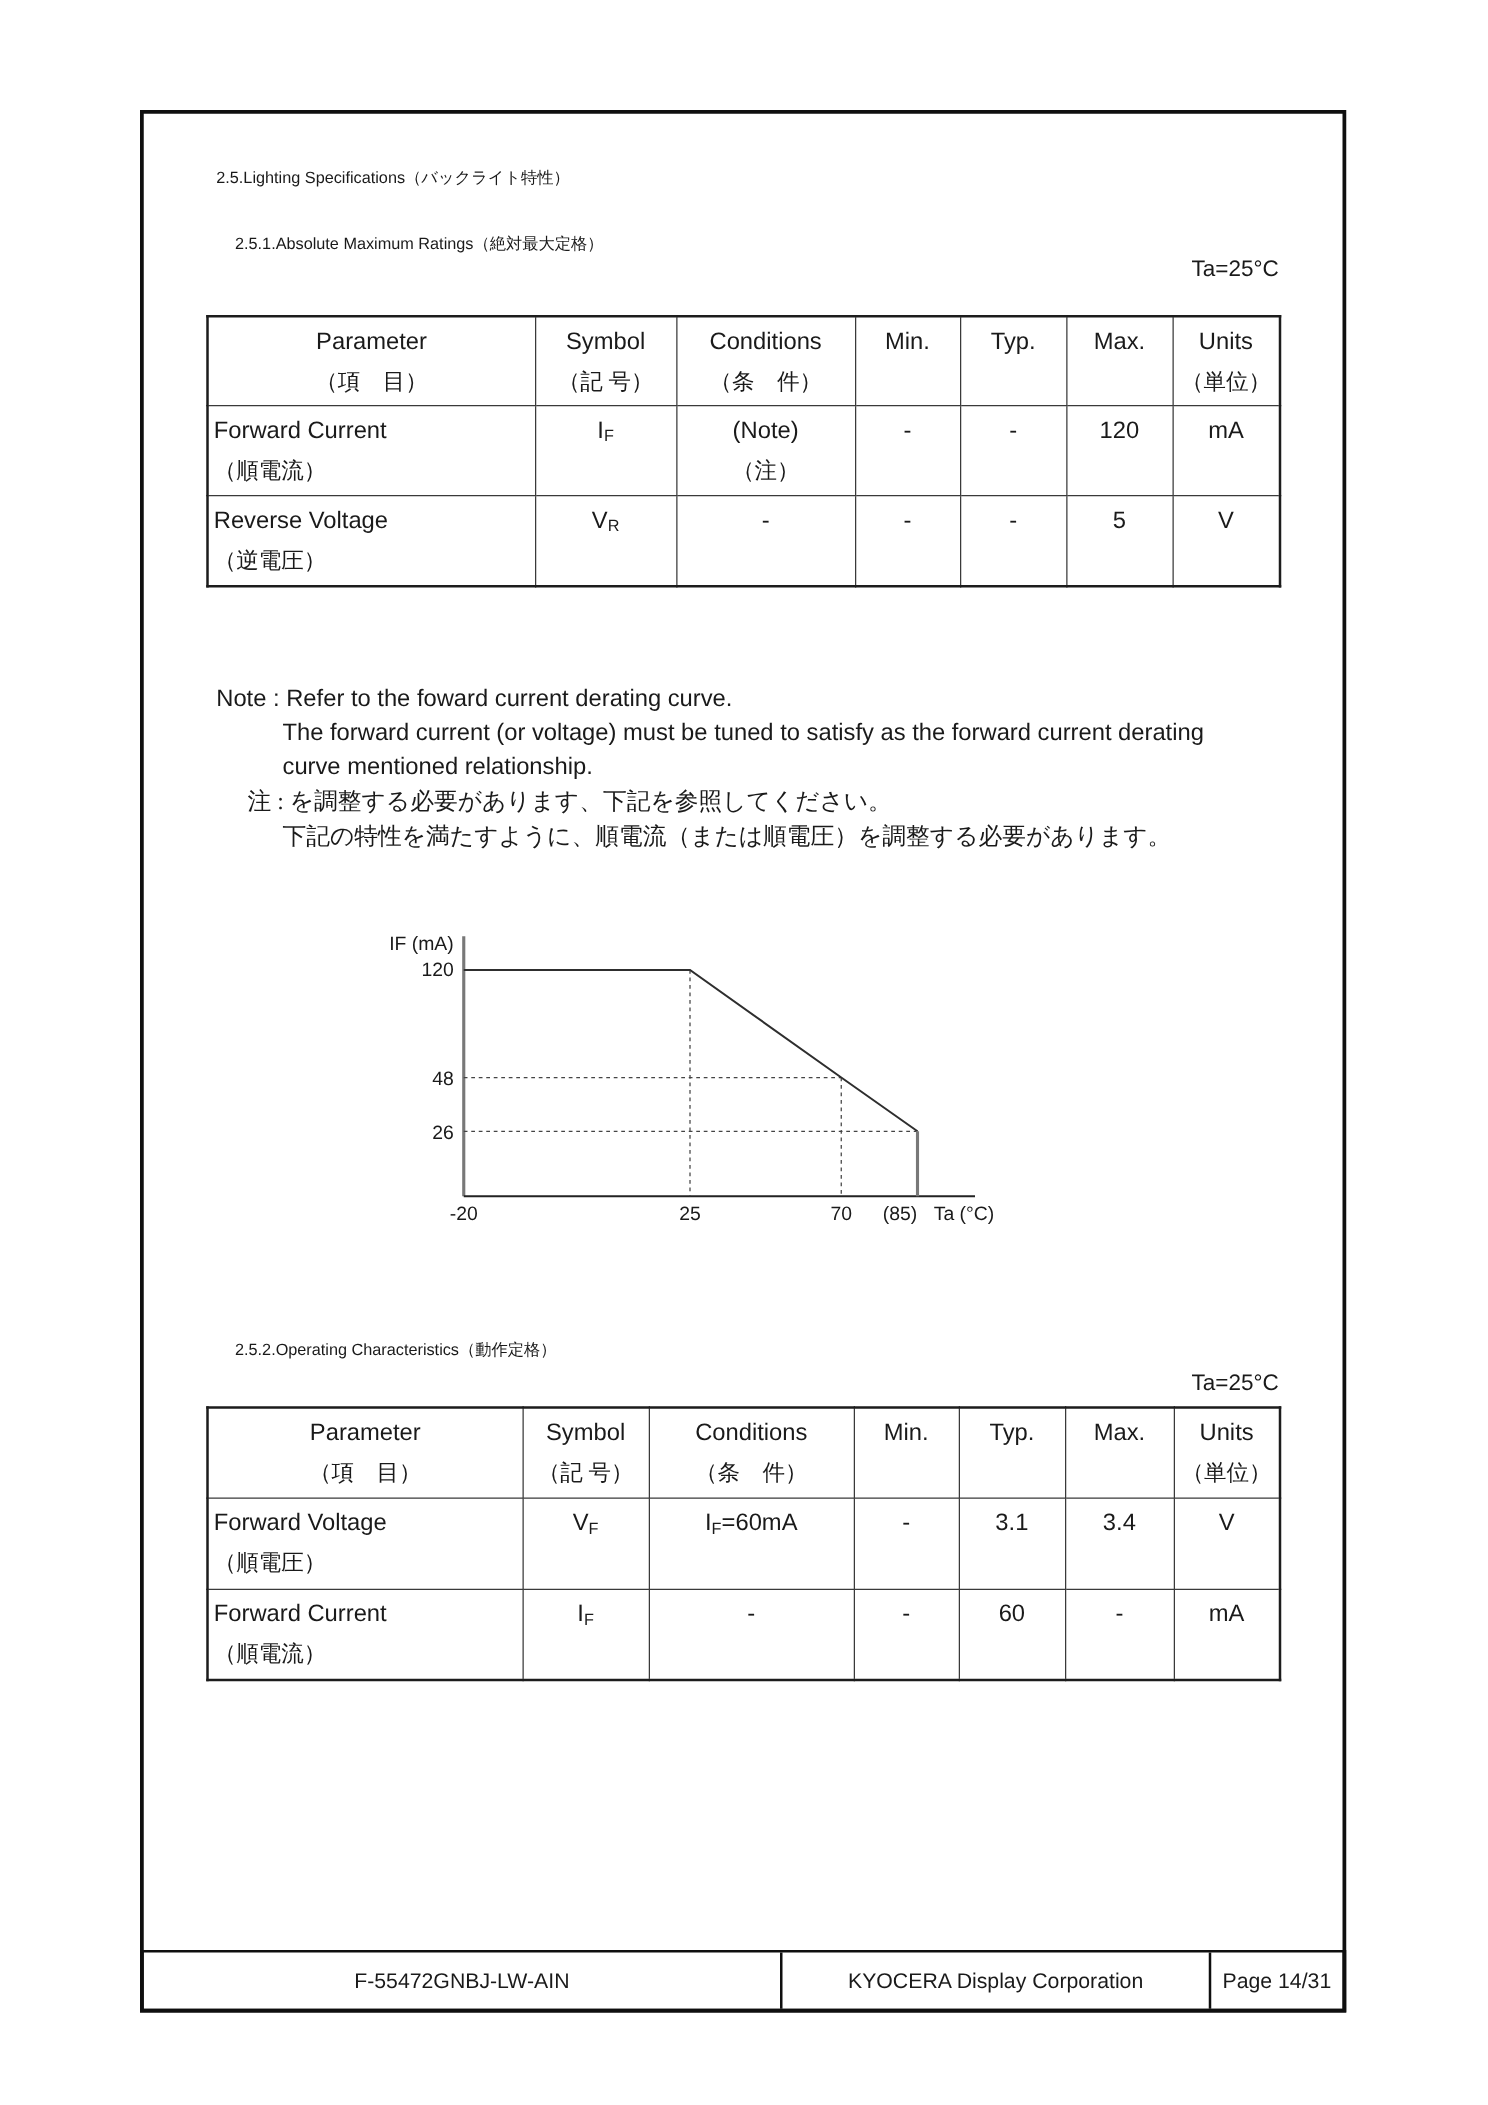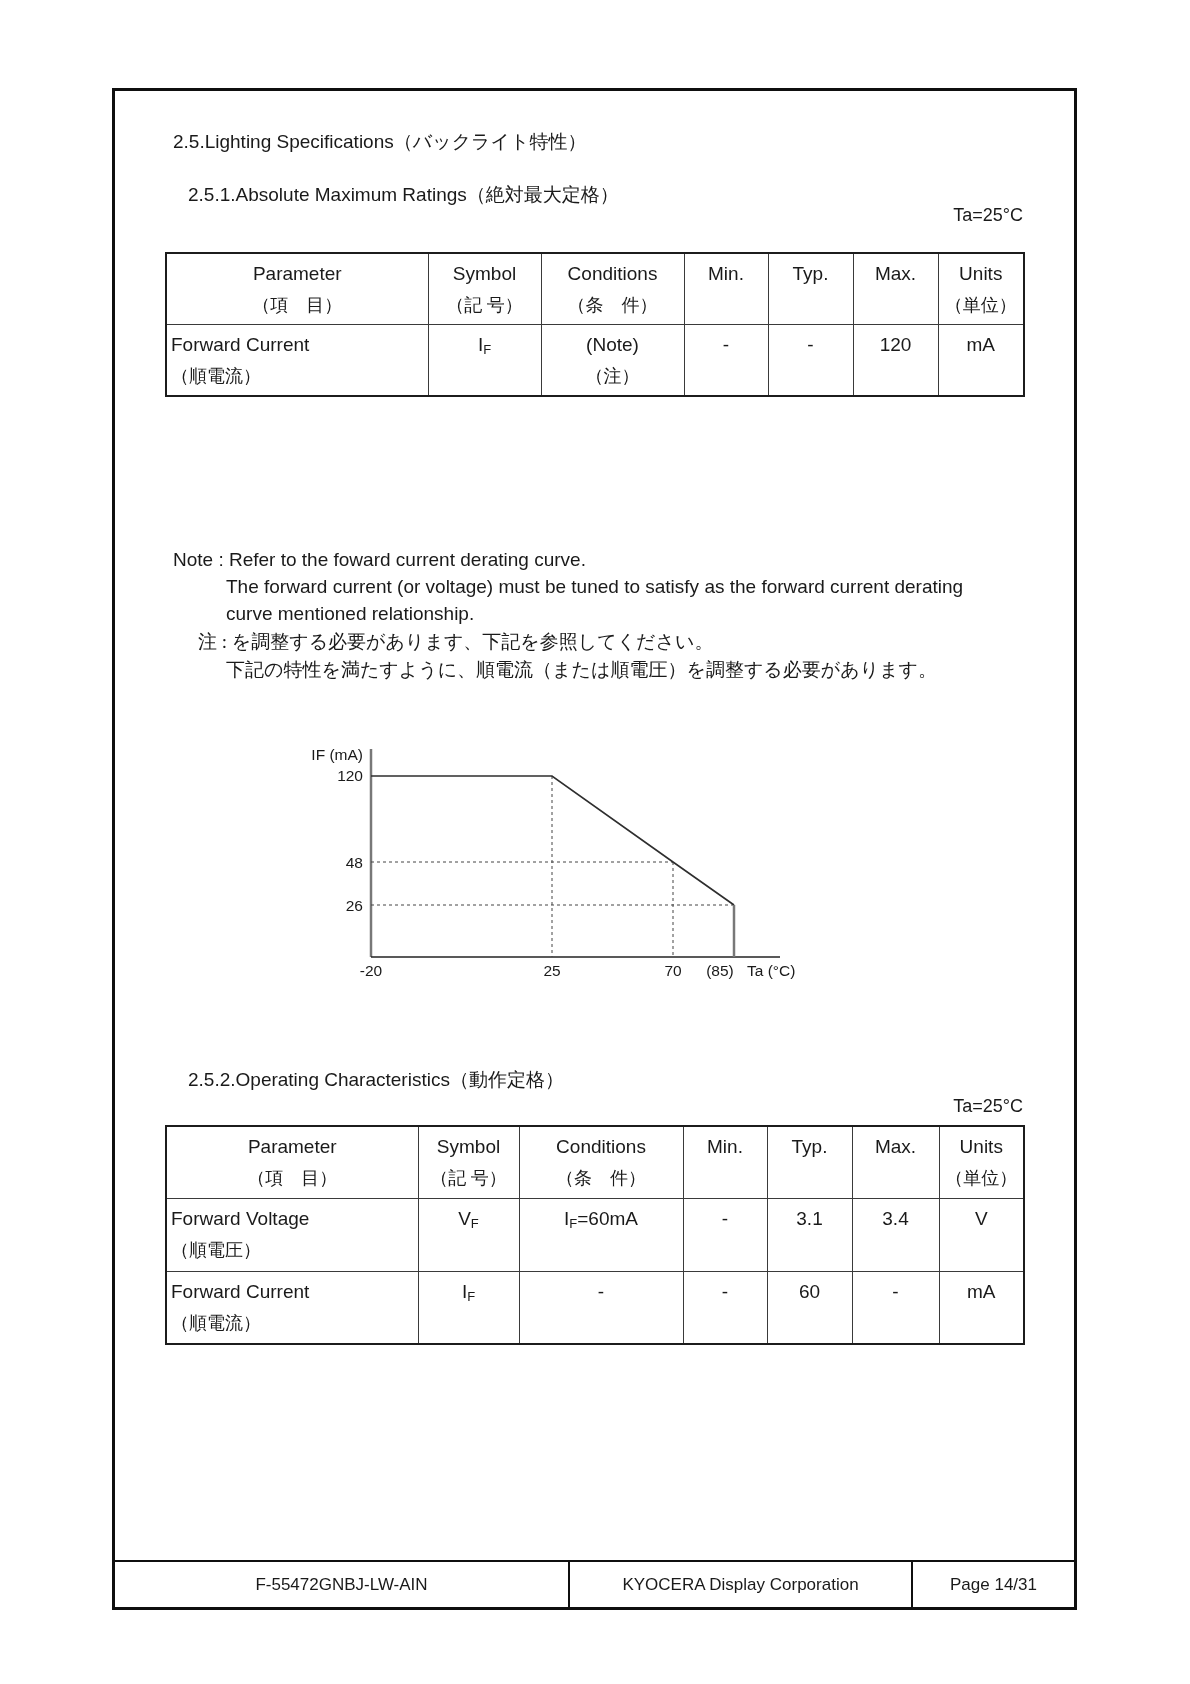--- a/index.html
+++ b/index.html
@@ -14,7 +14,7 @@
     position:absolute; left:112px; top:88px; width:965px; height:1522px;
     border:3px solid #0f0f0f; box-sizing:border-box;
   }
-  .doc-title { font-size:19px; line-height:22px; white-space:nowrap; }
+  .doc-title { font-size:13px; line-height:22px; white-space:nowrap; }
   .ta-note { font-size:18px; text-align:right; }
 
   table.spec {

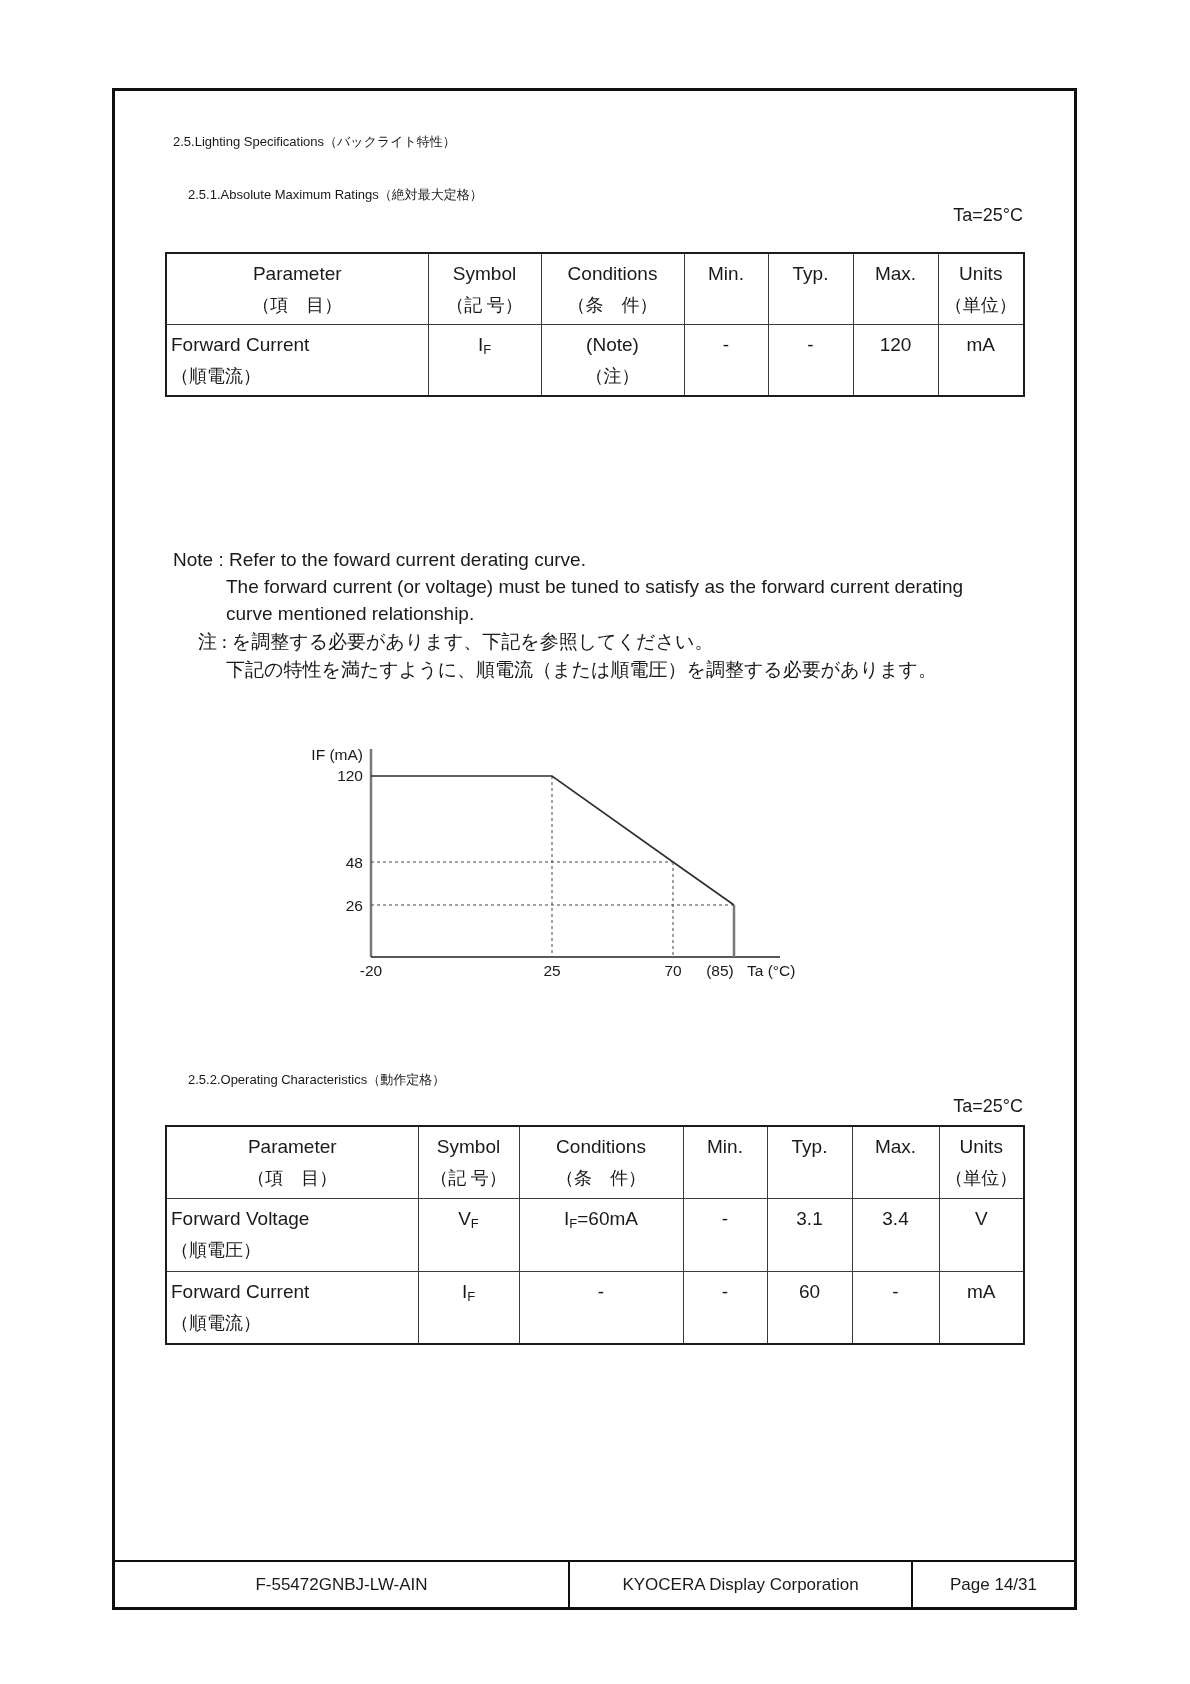--- a/index.html
+++ b/index.html
@@ -123,6 +123,30 @@
         </td>
     <td class="c">
           <div class="en">mA</div>
+        </td>
+  </tr>
+  <tr style="height:73px">
+    <td class="param">
+      <div class="en">Reverse Voltage</div>
+      <div class="jp">（逆電圧）</div>
+    </td>
+    <td class="c">
+      <div class="en"><span>V</span><span class="subs">R</span></div>
+    </td>
+    <td class="c">
+      <div class="en">-</div>
+    </td>
+    <td class="c">
+          <div class="en">-</div>
+        </td>
+    <td class="c">
+          <div class="en">-</div>
+        </td>
+    <td class="c">
+          <div class="en">5</div>
+        </td>
+    <td class="c">
+          <div class="en">V</div>
         </td>
   </tr>
 </tbody>

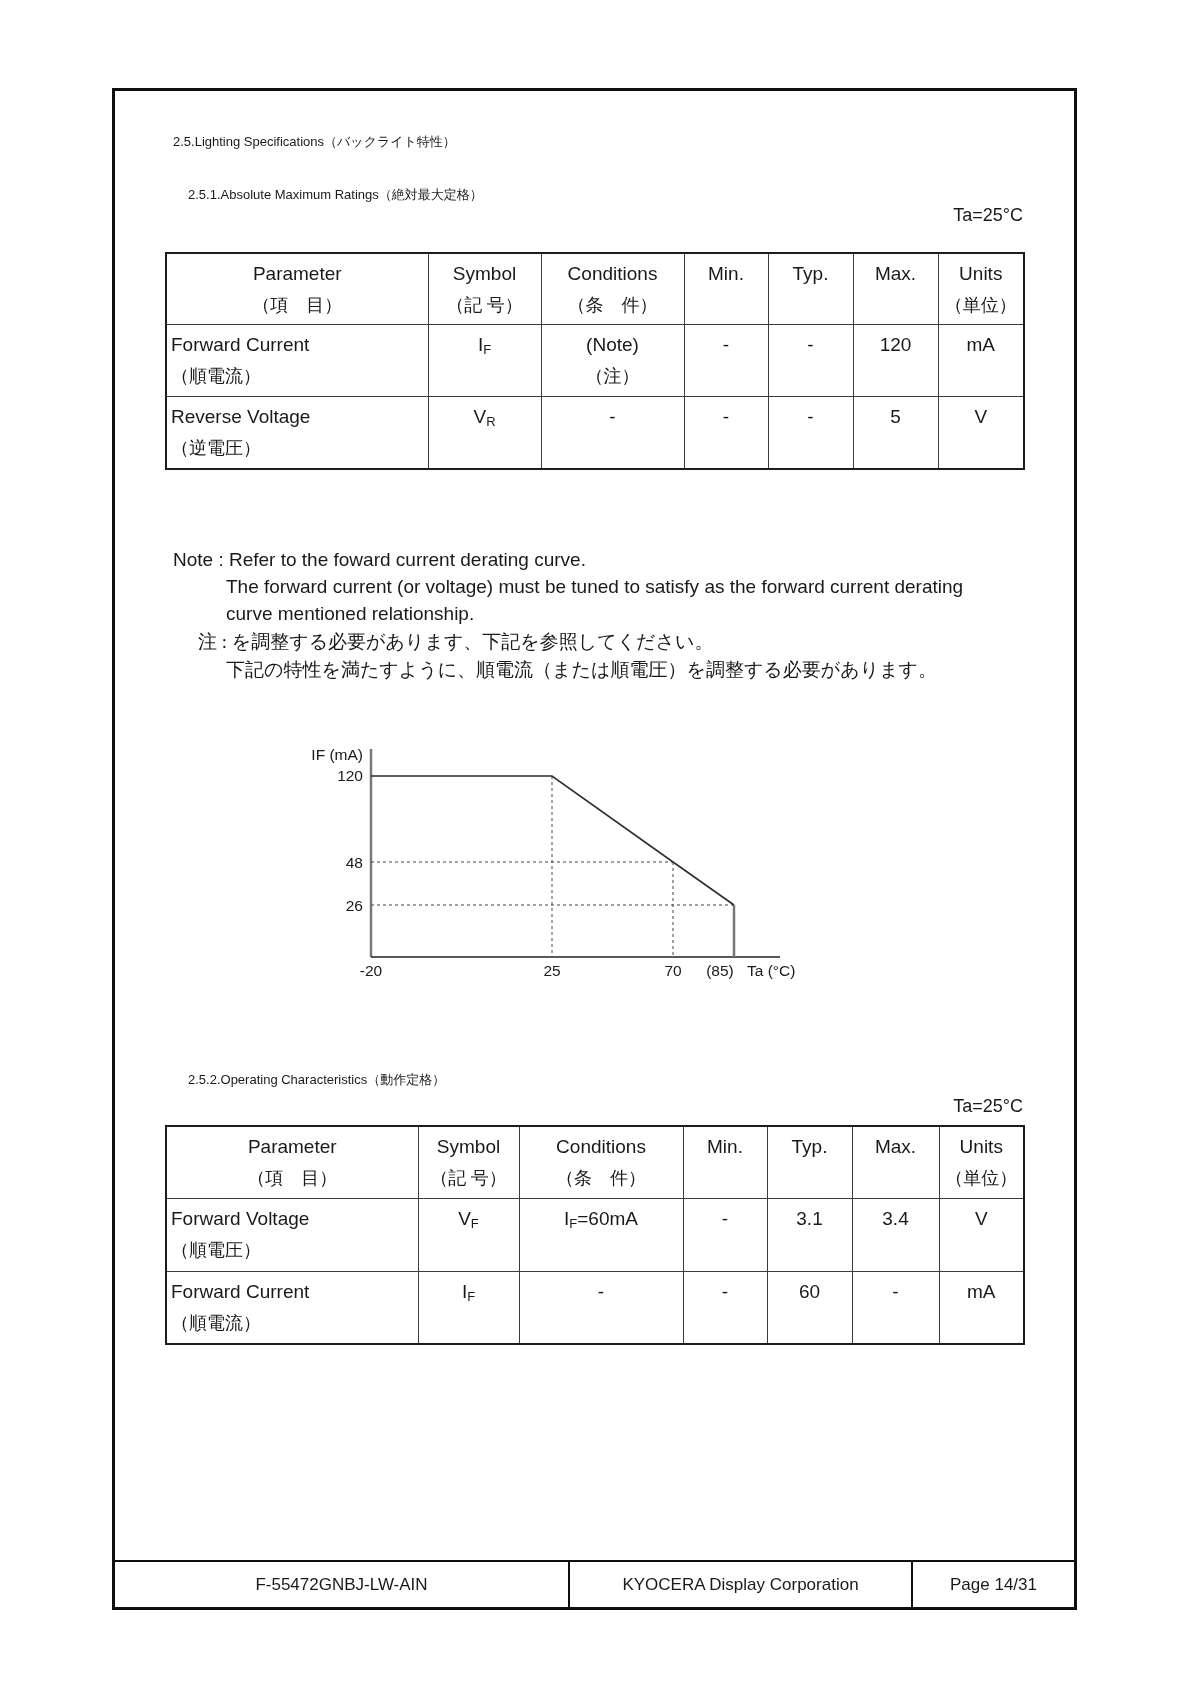--- a/index.html
+++ b/index.html
@@ -49,7 +49,7 @@
     display:flex; align-items:center; justify-content:center;
     font-size:17px; box-sizing:border-box;
   }
-  .fc1 { width:453px; }
+  .fc1 { width:509px; }
   .fc2 { width:343px; border-left:2px solid #0f0f0f; }
   .fc3 { flex:1; border-left:2px solid #0f0f0f; }
 </style>

